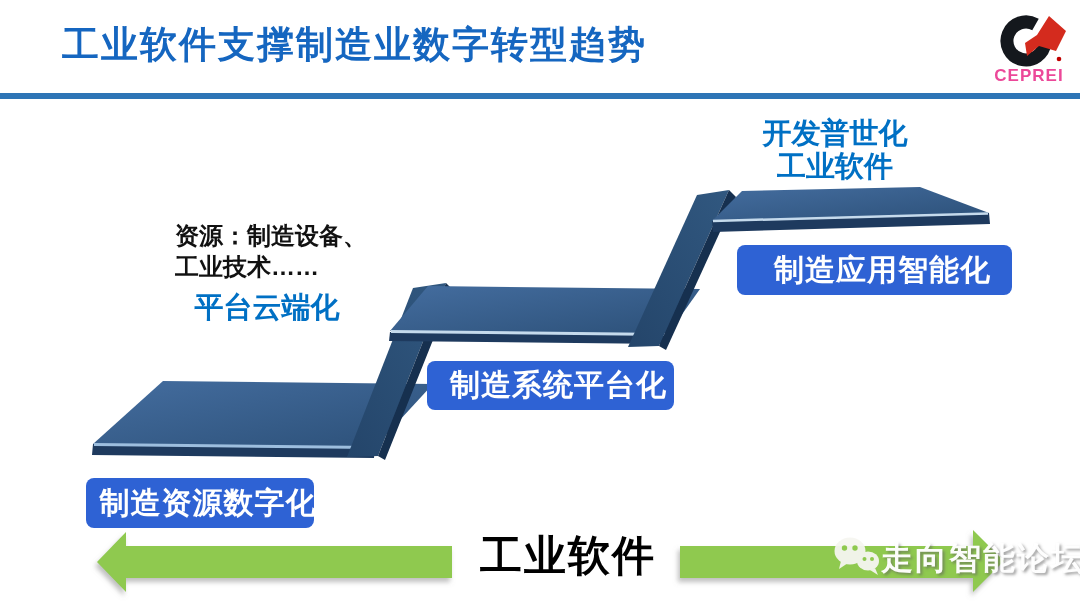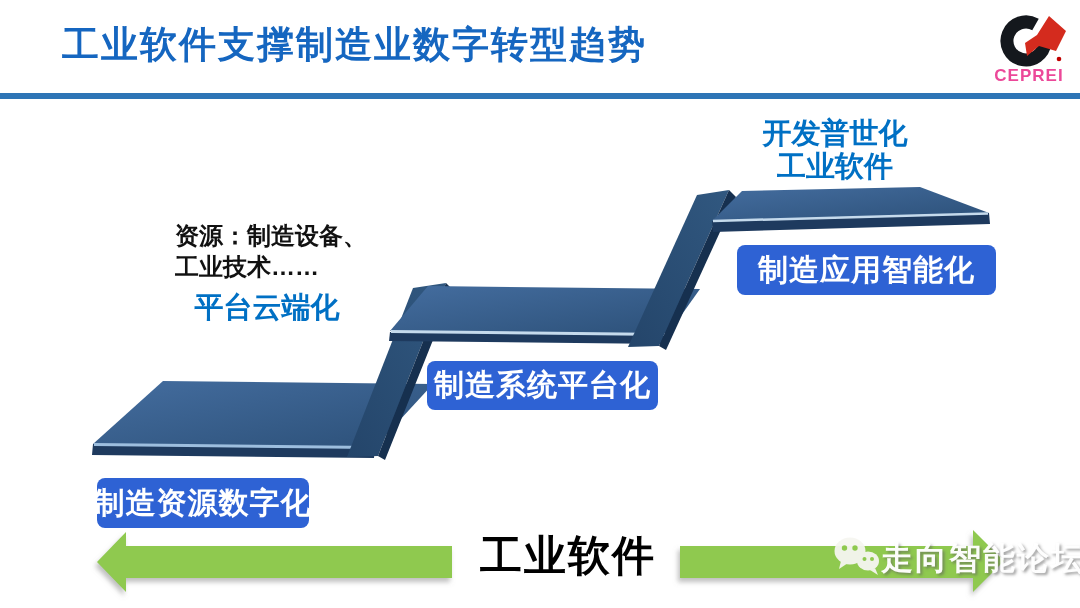--- a/index.html
+++ b/index.html
@@ -28,7 +28,7 @@
   .pill{
     background:#2E62D4;border-radius:8px;color:#fff;font-size:30px;
     font-weight:bold;display:flex;align-items:center;justify-content:center;
-    white-space:nowrap;letter-spacing:1px;
+    white-space:nowrap;letter-spacing:1px;padding-left:16px;
   }
   .pill1{left:97px;top:478px;width:212px;height:50px;}
   .pill2{left:427px;top:361px;width:231px;height:49px;}

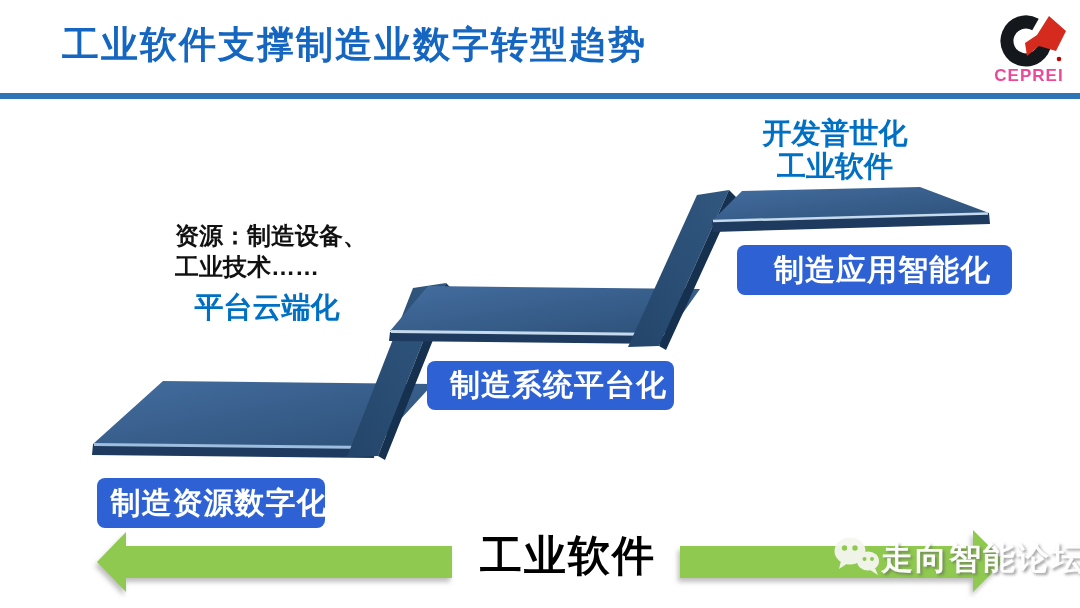--- a/index.html
+++ b/index.html
@@ -30,7 +30,7 @@
     font-weight:bold;display:flex;align-items:center;justify-content:center;
     white-space:nowrap;letter-spacing:1px;padding-left:16px;
   }
-  .pill1{left:97px;top:478px;width:212px;height:50px;}
+  .pill1{left:86px;top:478px;width:212px;height:50px;}
   .pill2{left:427px;top:361px;width:231px;height:49px;}
   .pill3{left:737px;top:245px;width:259px;height:50px;}
   .axis-label{

